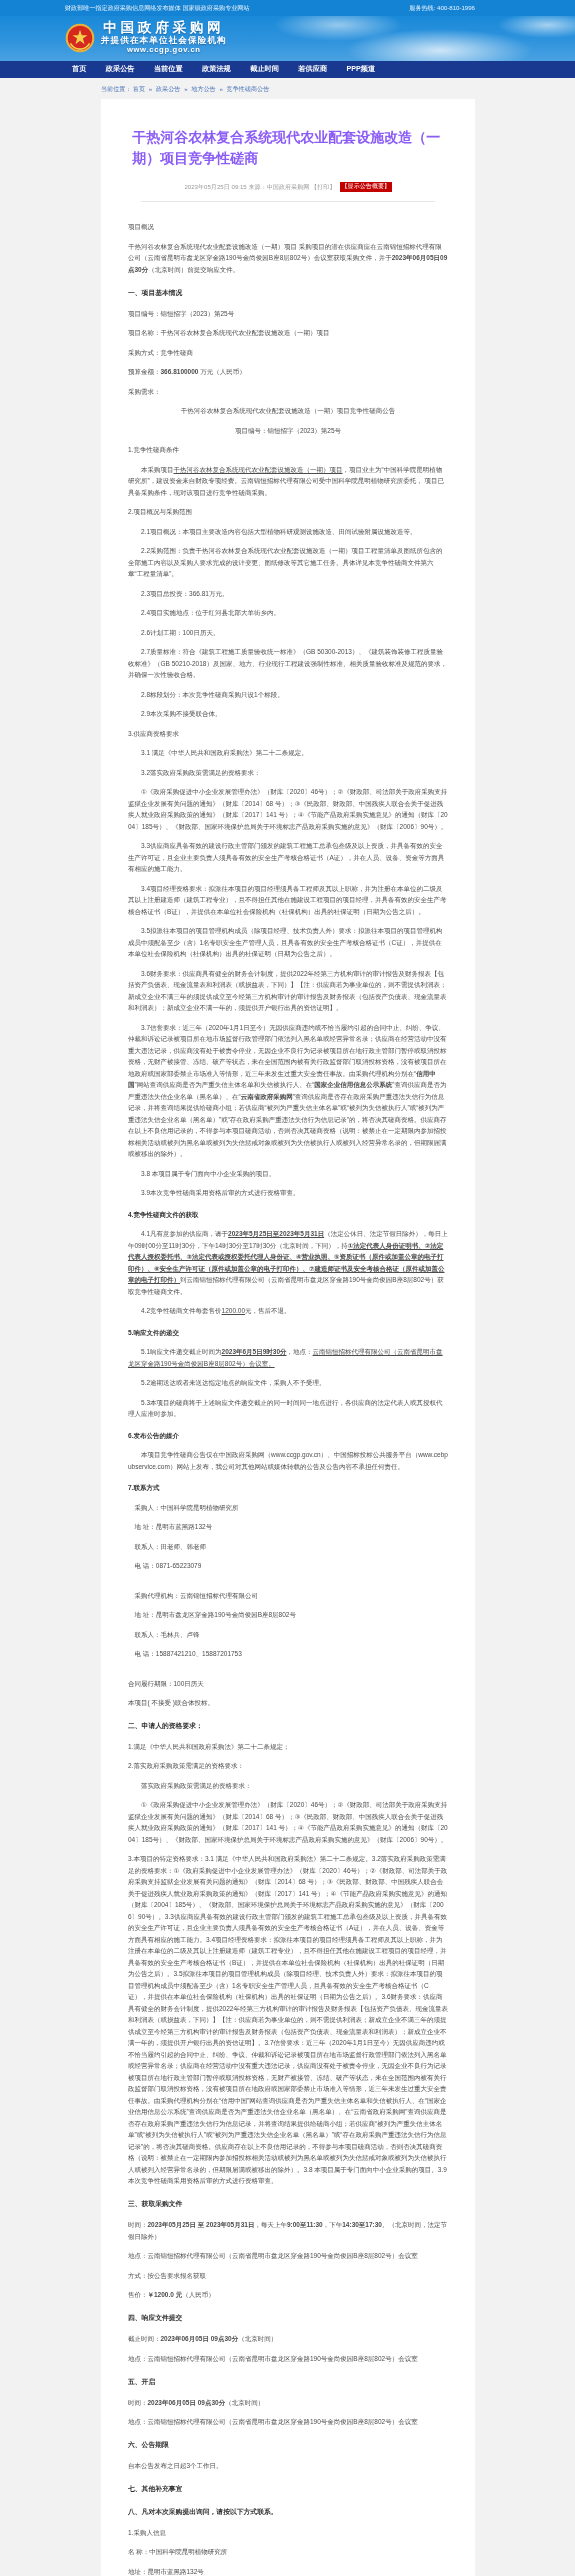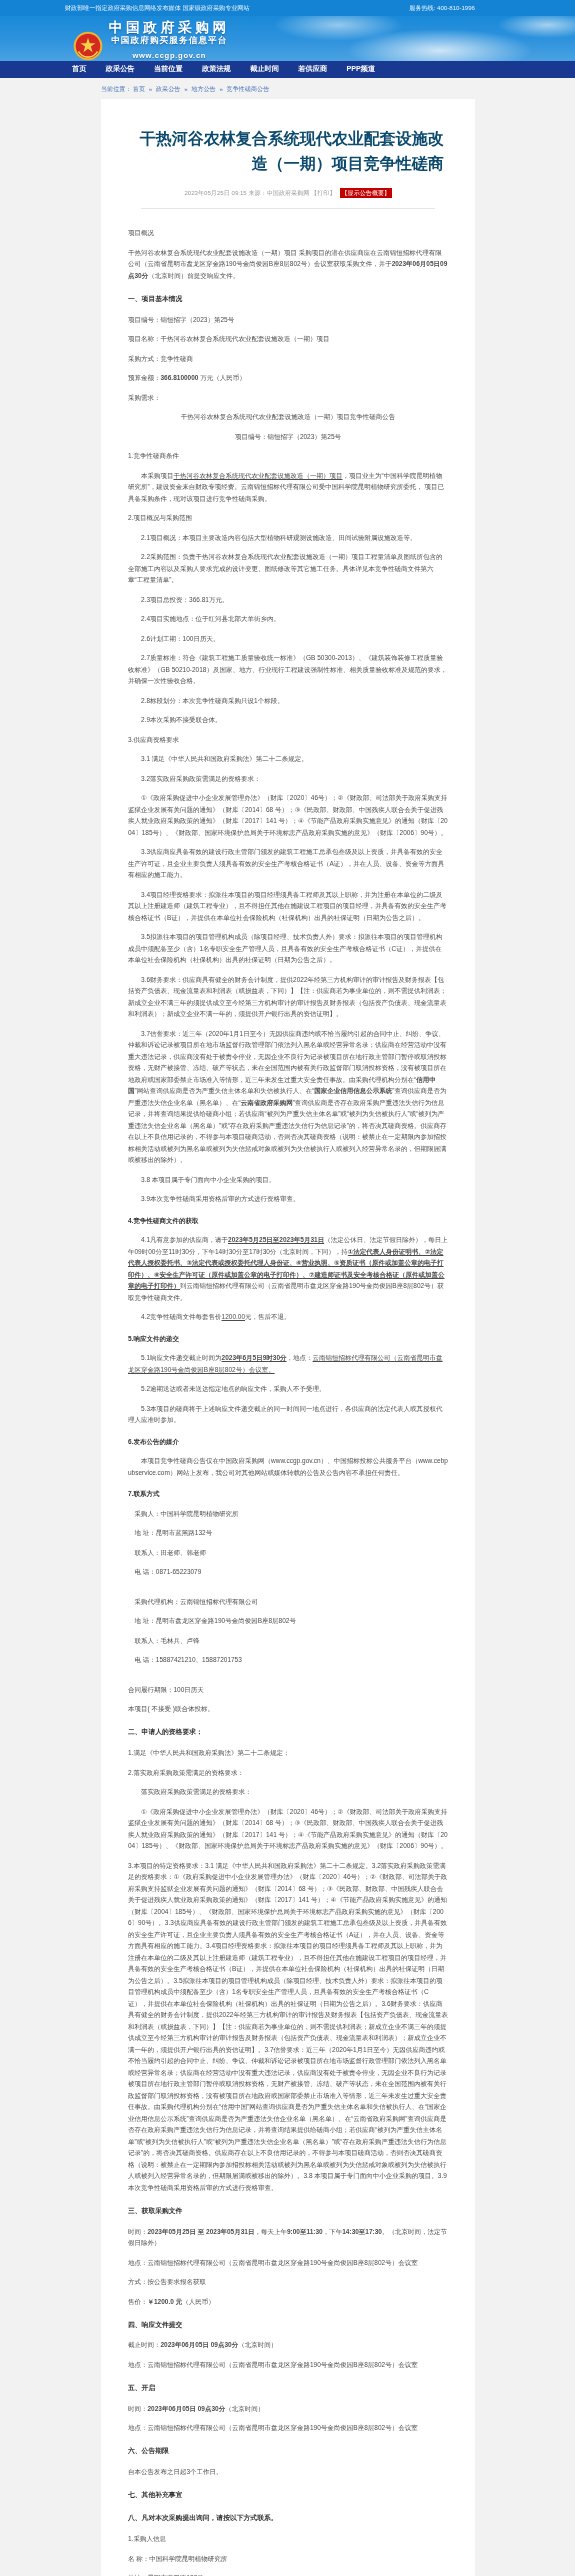--- a/index.html
+++ b/index.html
@@ -14,7 +14,7 @@
   .c1{width:187px;height:43px;right:43px;top:13px;}
   .c2{width:130px;height:32px;right:173px;top:-7.2px;opacity:.7;}
   .c3{width:101px;height:26px;right:-21.6px;top:-4.3px;opacity:.8;}
-  .logo-row{position:absolute;left:73px;top:5px;display:flex;align-items:flex-end;}
+  .logo-row{position:absolute;left:65px;top:5px;display:flex;align-items:center;}
   .emblem{width:30px;height:30px;margin-right:5.8px;flex:none;}
   .logo-text{text-align:center;color:#fff;text-shadow:0 0.7px 1.4px rgba(10,60,120,.55);}
   .site-name{font-size:13.7px;font-weight:bold;letter-spacing:3.6px;line-height:14.4px;white-space:nowrap;}

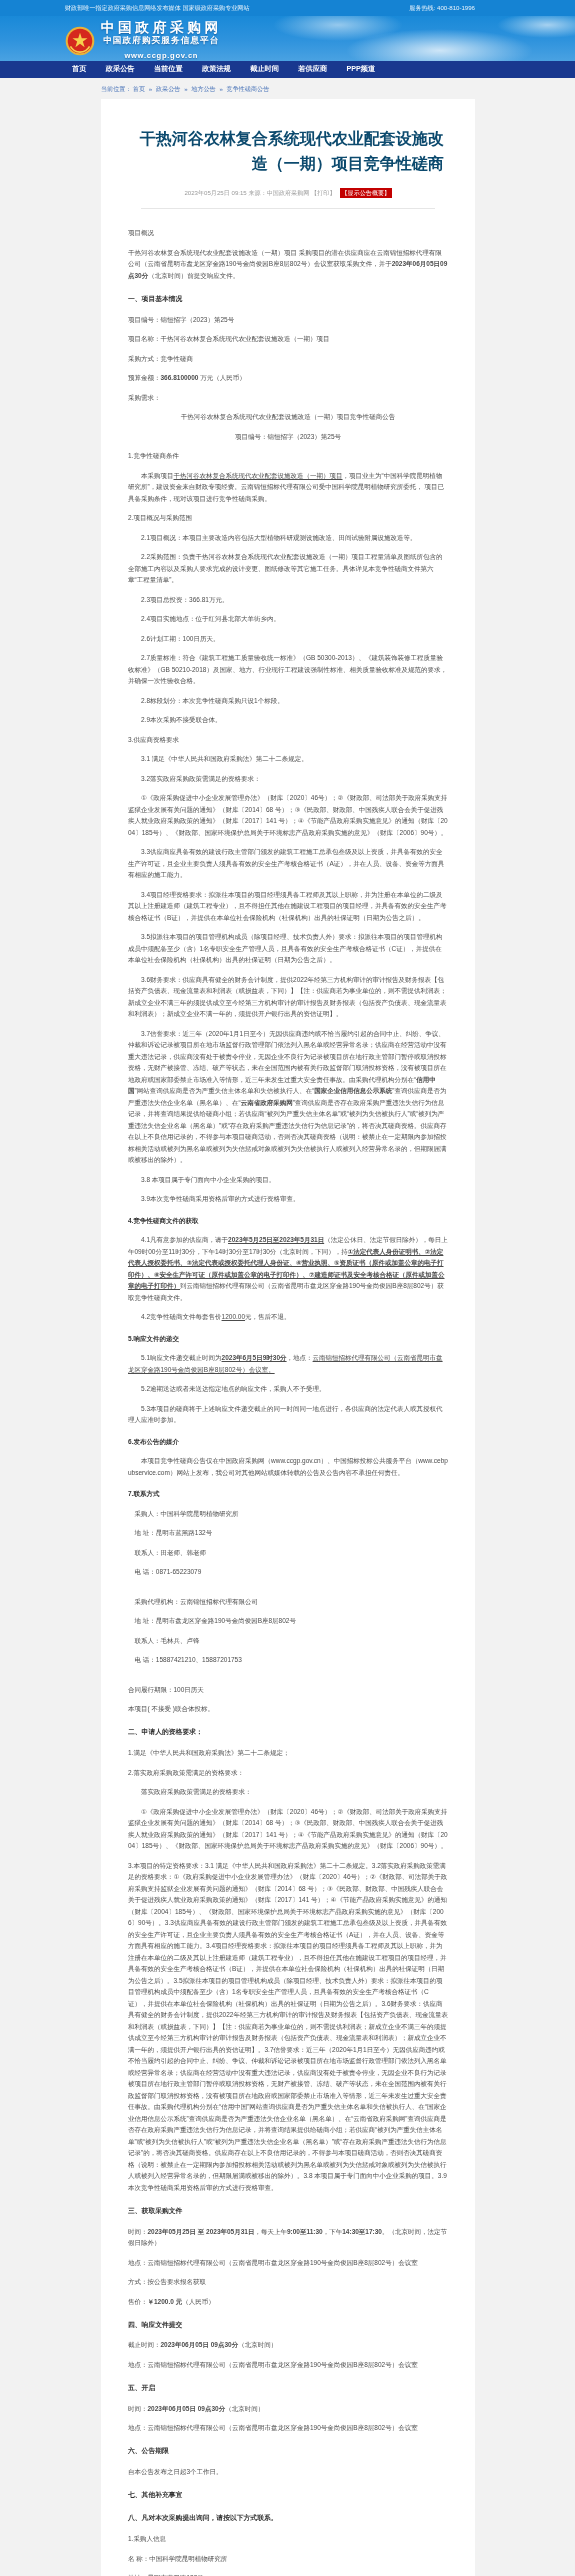--- a/index.html
+++ b/index.html
@@ -69,7 +69,7 @@
     </svg>
     <div class="logo-text">
       <div class="site-name">中国政府采购网</div>
-      <div class="site-sub">中国政府购买服务信息平台</div>
+      <div class="site-sub">并提供在本单位社会保险机构</div>
       <div class="site-url">www.ccgp.gov.cn</div>
     </div>
   </div>

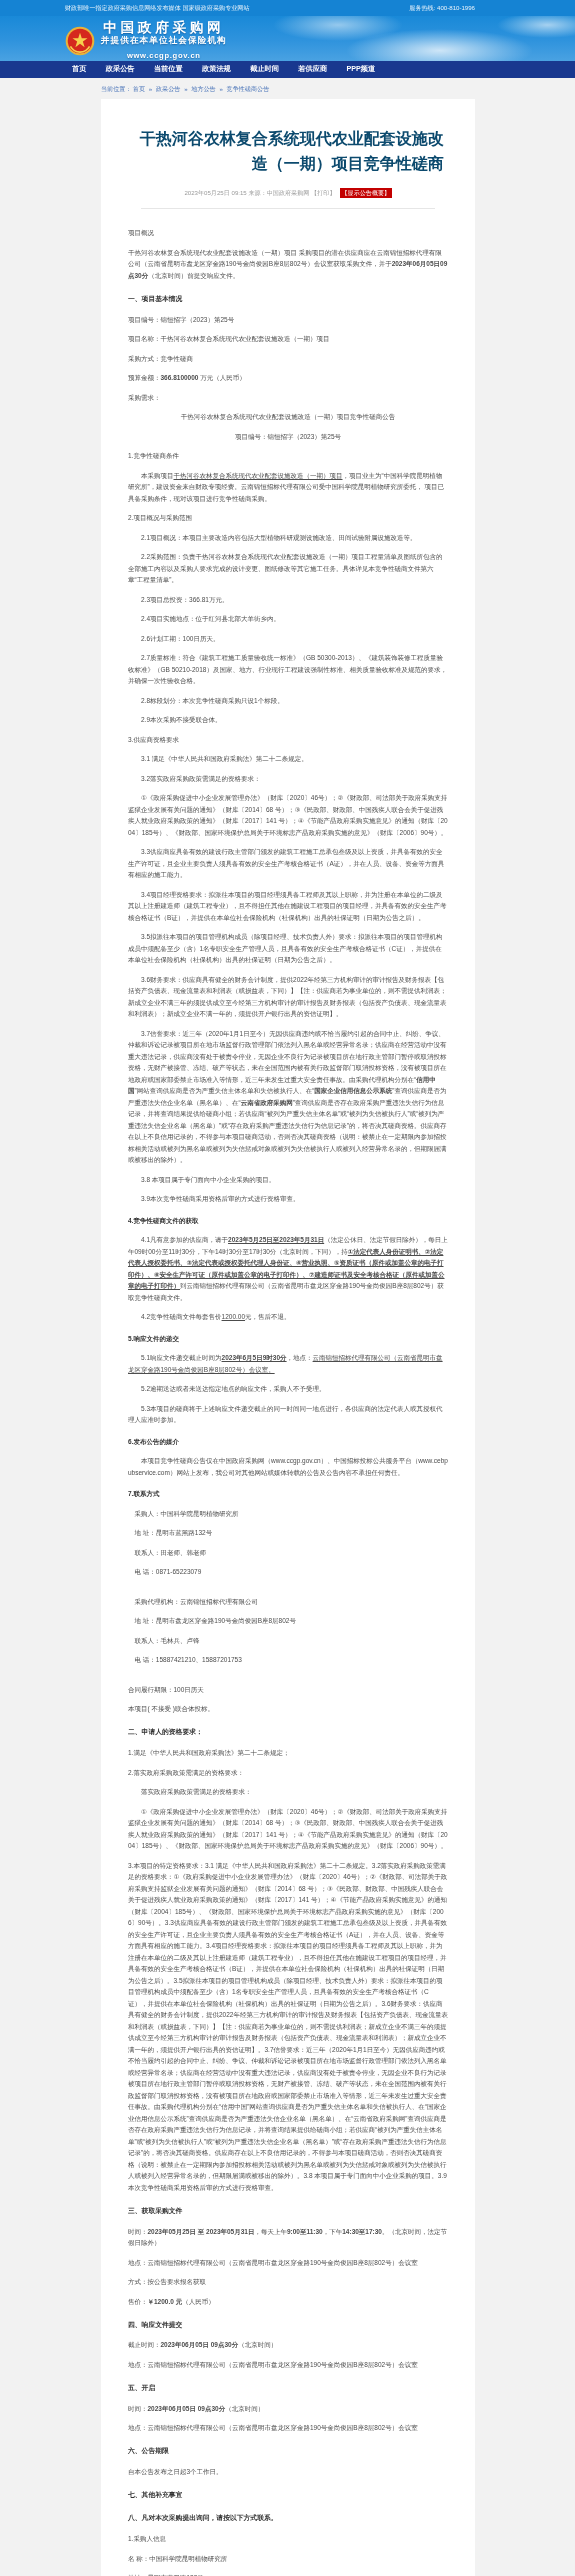--- a/index.html
+++ b/index.html
@@ -19,7 +19,7 @@
   .logo-text{text-align:center;color:#fff;text-shadow:0 0.7px 1.4px rgba(10,60,120,.55);}
   .site-name{font-size:13.7px;font-weight:bold;letter-spacing:3.6px;line-height:14.4px;white-space:nowrap;}
   .site-sub{font-size:8.6px;font-weight:bold;letter-spacing:1.1px;line-height:10px;white-space:nowrap;}
-  .site-url{font-size:7.6px;font-weight:bold;letter-spacing:0.7px;line-height:9.4px;margin-top:6px;}
+  .site-url{font-size:7.6px;font-weight:bold;letter-spacing:0.7px;line-height:9.4px;}
   
   .nav{height:16.5px;background:#19388f;display:flex;align-items:center;padding-left:72px;box-sizing:border-box;}
   .nav-item{color:#fff;font-size:7.2px;font-weight:bold;margin-right:19.4px;cursor:pointer;white-space:nowrap;}

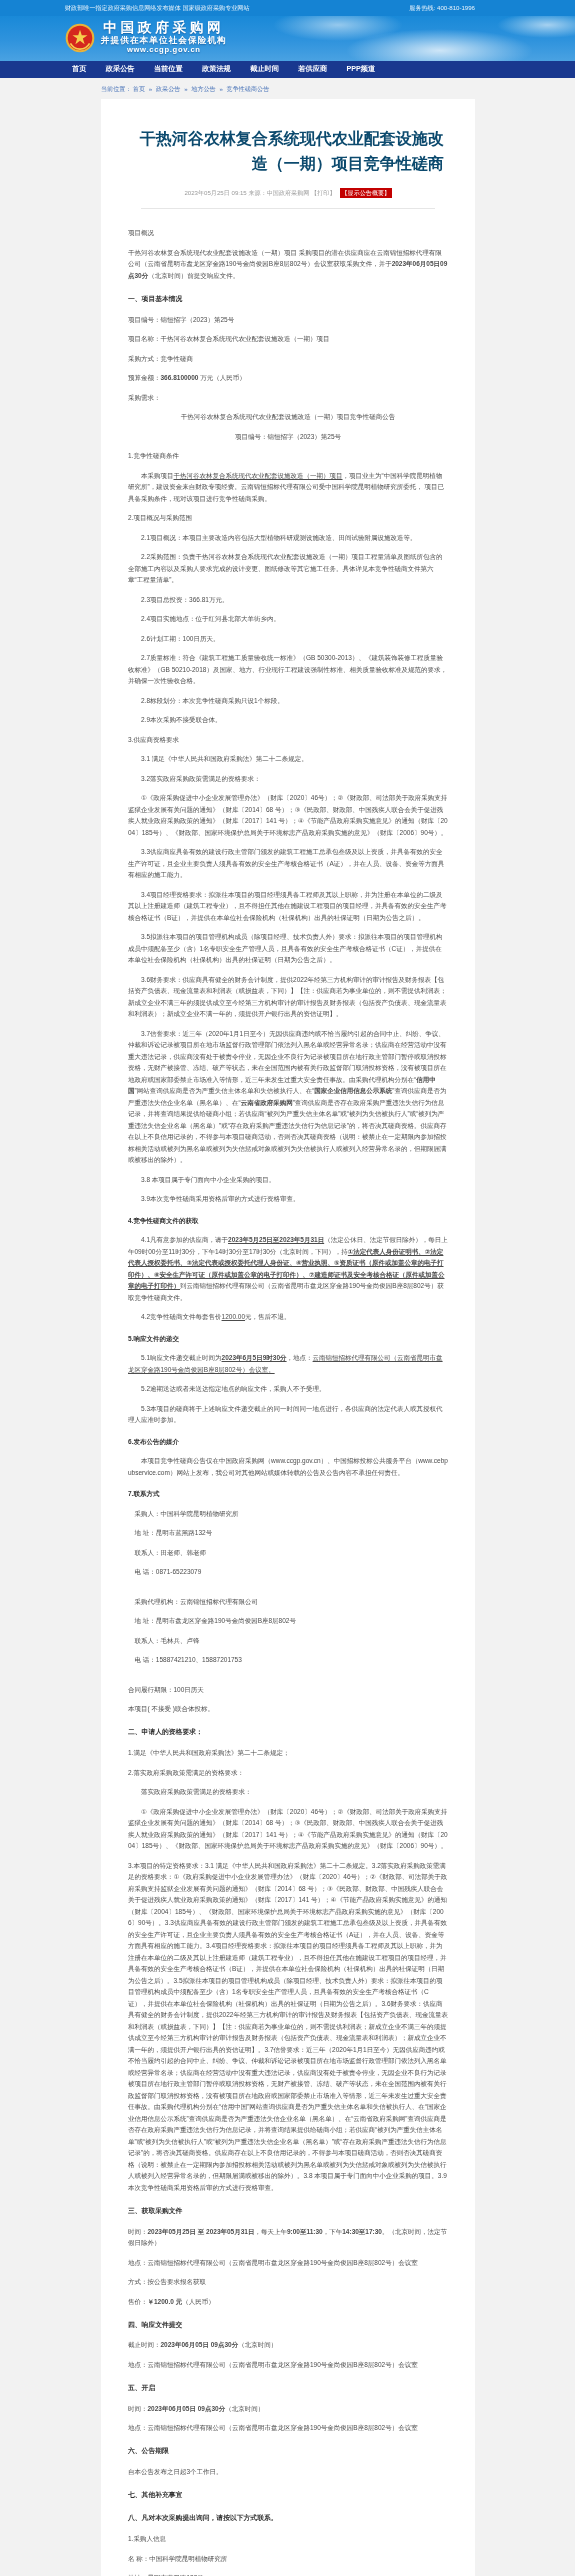--- a/index.html
+++ b/index.html
@@ -29,7 +29,7 @@
   .crumb-sep{color:#4a74b8;margin:0 0.7px;}
   
   .card{width:374px;margin-left:101px;background:#fff;box-sizing:border-box;padding:17.3px 27px 50px 27px;}
-  .art-title{font-size:16px;font-weight:bold;color:#0c4a6e;text-align:right;line-height:1.55;margin:10px 4.3px 0 4.3px;}
+  .art-title{font-size:14px;font-weight:bold;color:#8b5cf6;text-align:left;line-height:1.55;margin:10px 4.3px 0 4.3px;}
   .art-meta{text-align:center;font-size:6.1px;color:#9a9a9a;margin-top:11.5px;}
   .art-meta .print{color:#9a9a9a;cursor:pointer;}
   .badge{display:inline-block;background:#c30000;color:#fff;font-size:6.1px;padding:0.7px 1.4px;margin-left:2.9px;cursor:pointer;}

